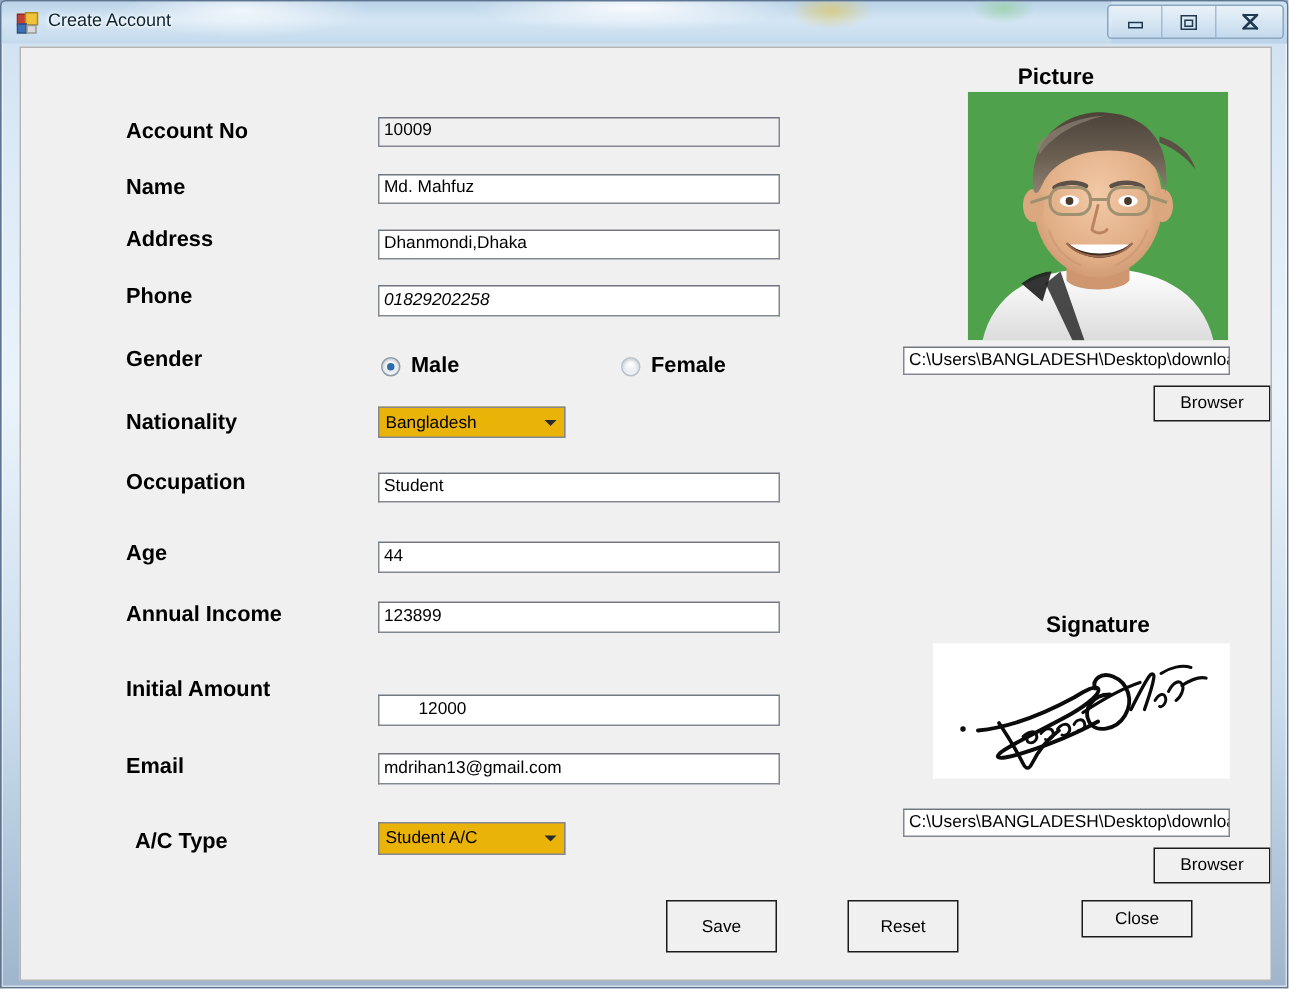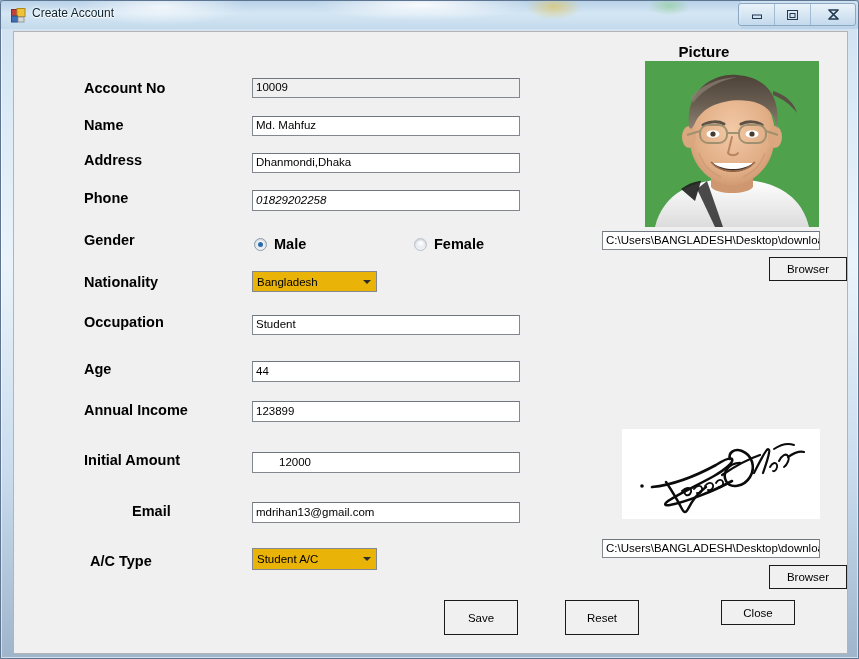--- a/index.html
+++ b/index.html
@@ -352,6 +352,7 @@
 
       <div class="btn" style="left:755px; top:225px; width:78px; height:24px;">Browser</div>
 
+      <div class="section-title" style="left:631px; top:376px; width:174px;">Signature</div>
 
       <div class="sigbox" style="left:608px; top:397px; width:198px; height:90px;">
         <svg width="198" height="90" viewBox="0 0 198 90">

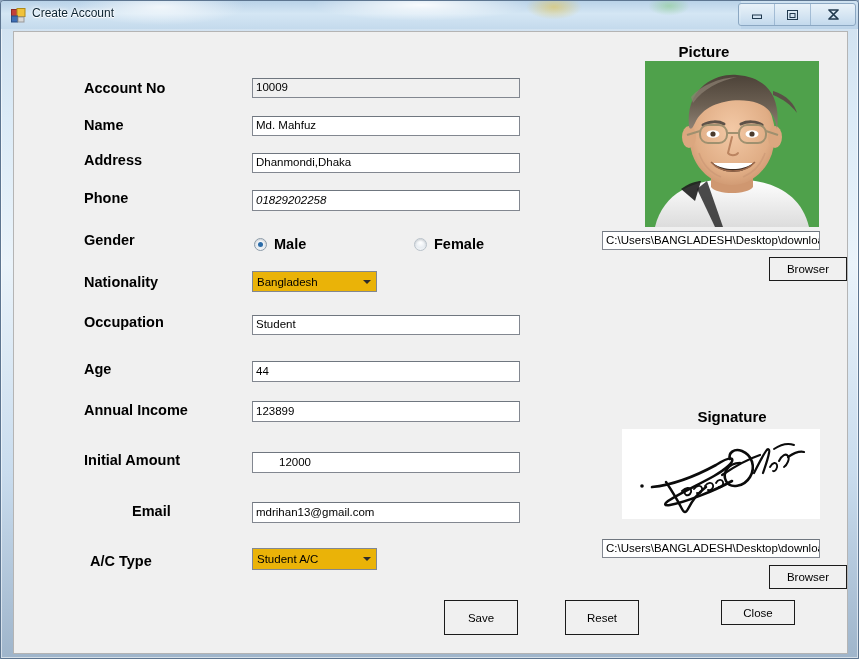--- a/index.html
+++ b/index.html
@@ -272,7 +272,7 @@
 
       <div class="tb" style="left:238px; top:369px; width:268px; height:21px;">123899</div>
 
-      <div class="tb" style="left:238px; top:420px; width:268px; height:21px;padding-left:26px;">12000</div>
+      <div class="tb" style="left:238px; top:431px; width:268px; height:21px;padding-left:26px;">12000</div>
 
       <div class="tb" style="left:238px; top:470px; width:268px; height:21px;">mdrihan13@gmail.com</div>
 

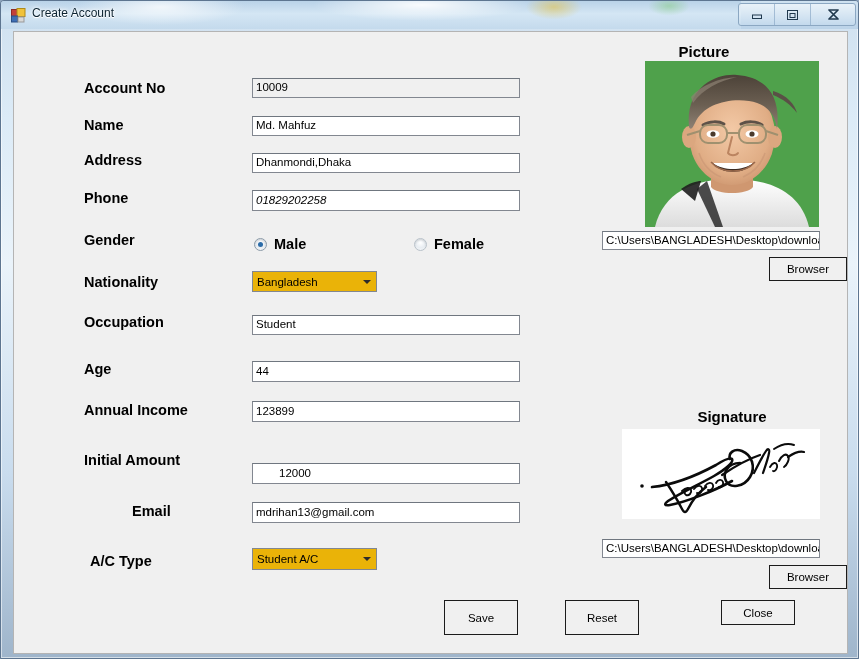--- a/index.html
+++ b/index.html
@@ -241,7 +241,7 @@
       <div class="lbl" style="left:70px; top:329px;">Age</div>
       <div class="lbl" style="left:70px; top:370px;">Annual Income</div>
       <div class="lbl" style="left:70px; top:420px;">Initial Amount</div>
-      <div class="lbl" style="left:70px; top:471px;margin-left:48px;">Email</div>
+      <div class="lbl" style="left:70px; top:471px;">Email</div>
       <div class="lbl" style="left:76px; top:521px;">A/C Type</div>
 
       <div class="tb readonly" style="left:238px; top:46px; width:268px; height:20px;">10009</div>

